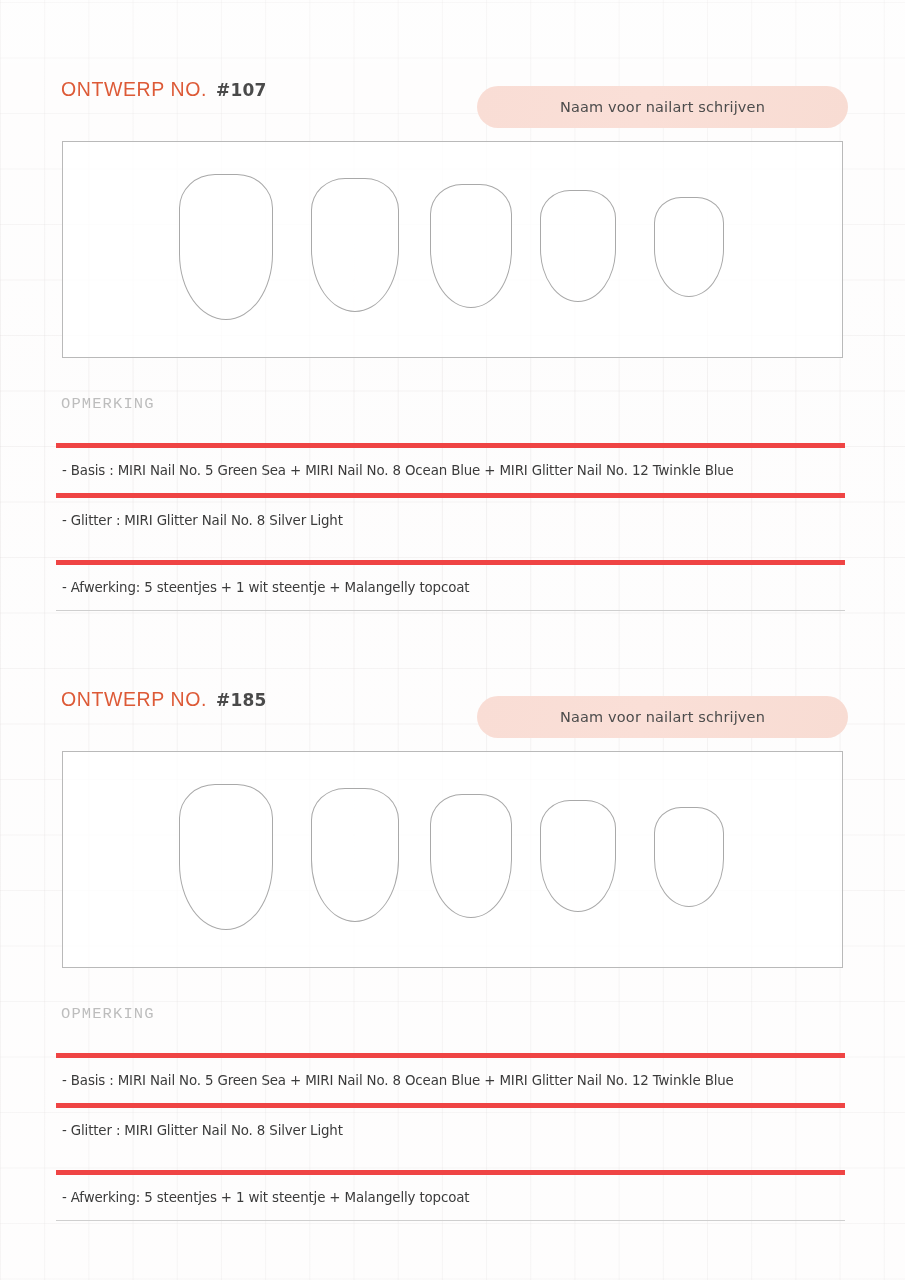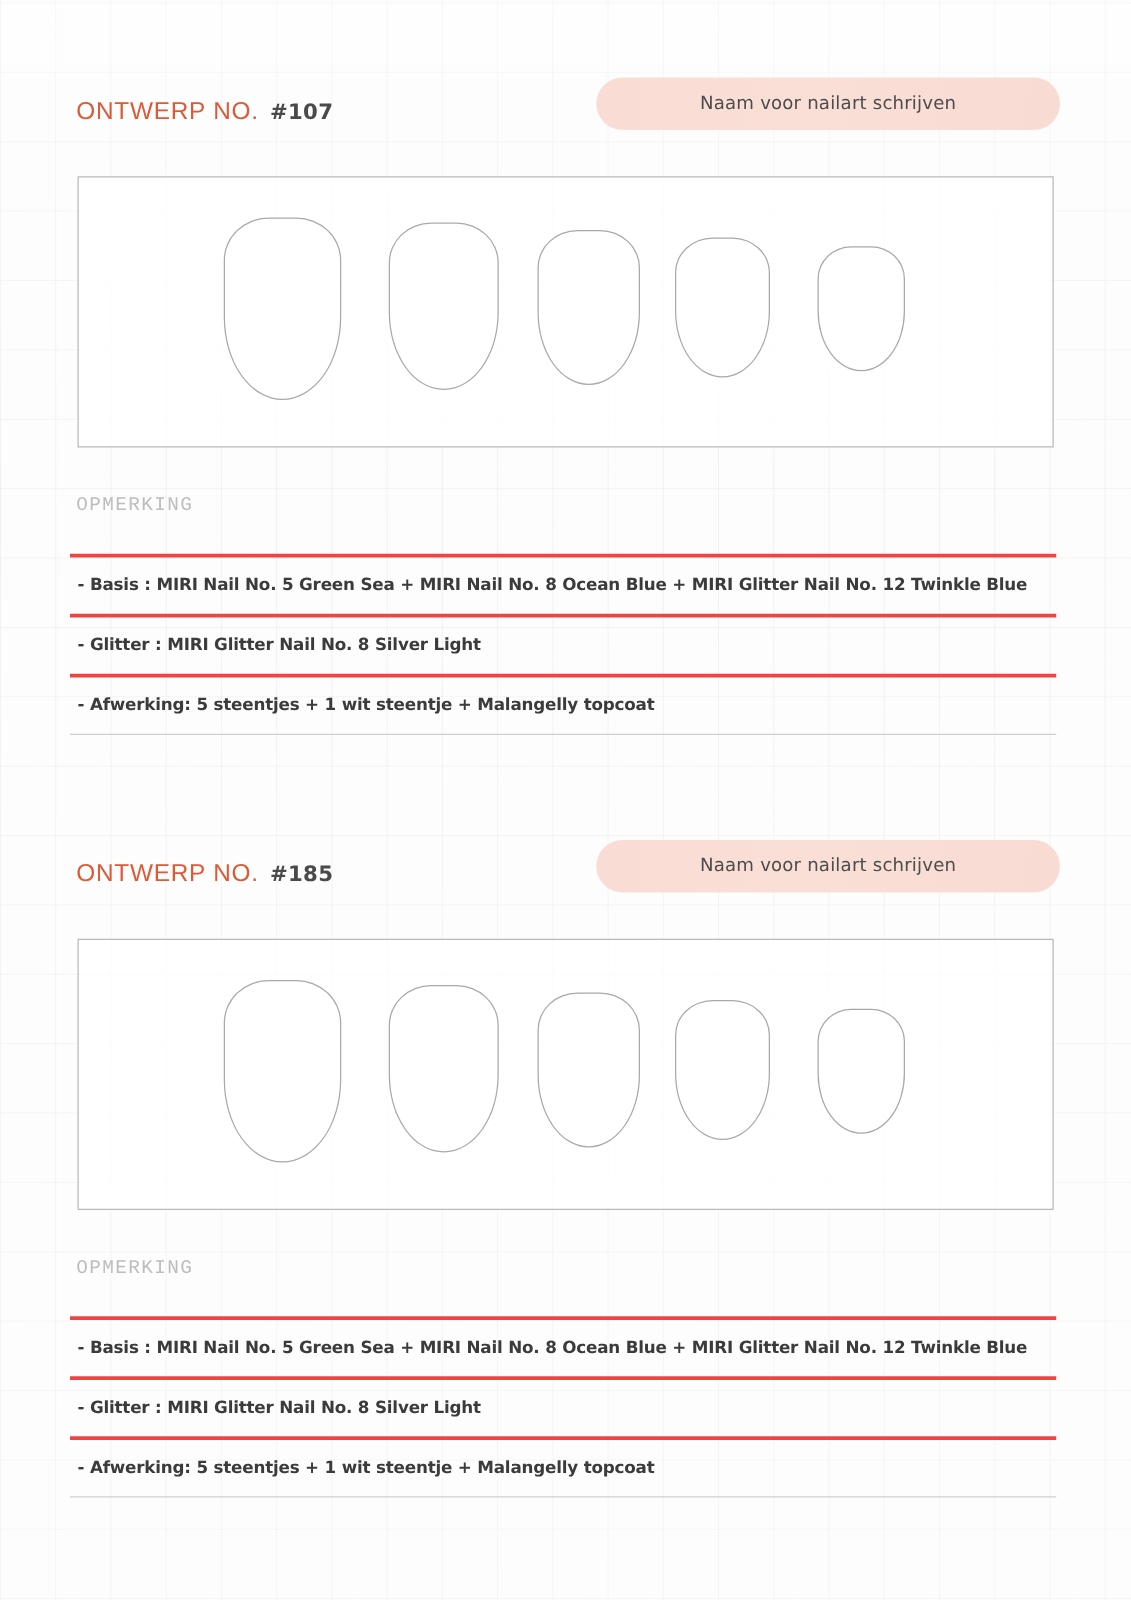--- a/index.html
+++ b/index.html
@@ -77,7 +77,7 @@
   .name-pill {
     position: absolute;
     left: 477px;
-    top: 62px;
+    top: 86px;
     width: 371px;
     height: 42px;
     border-radius: 21px;

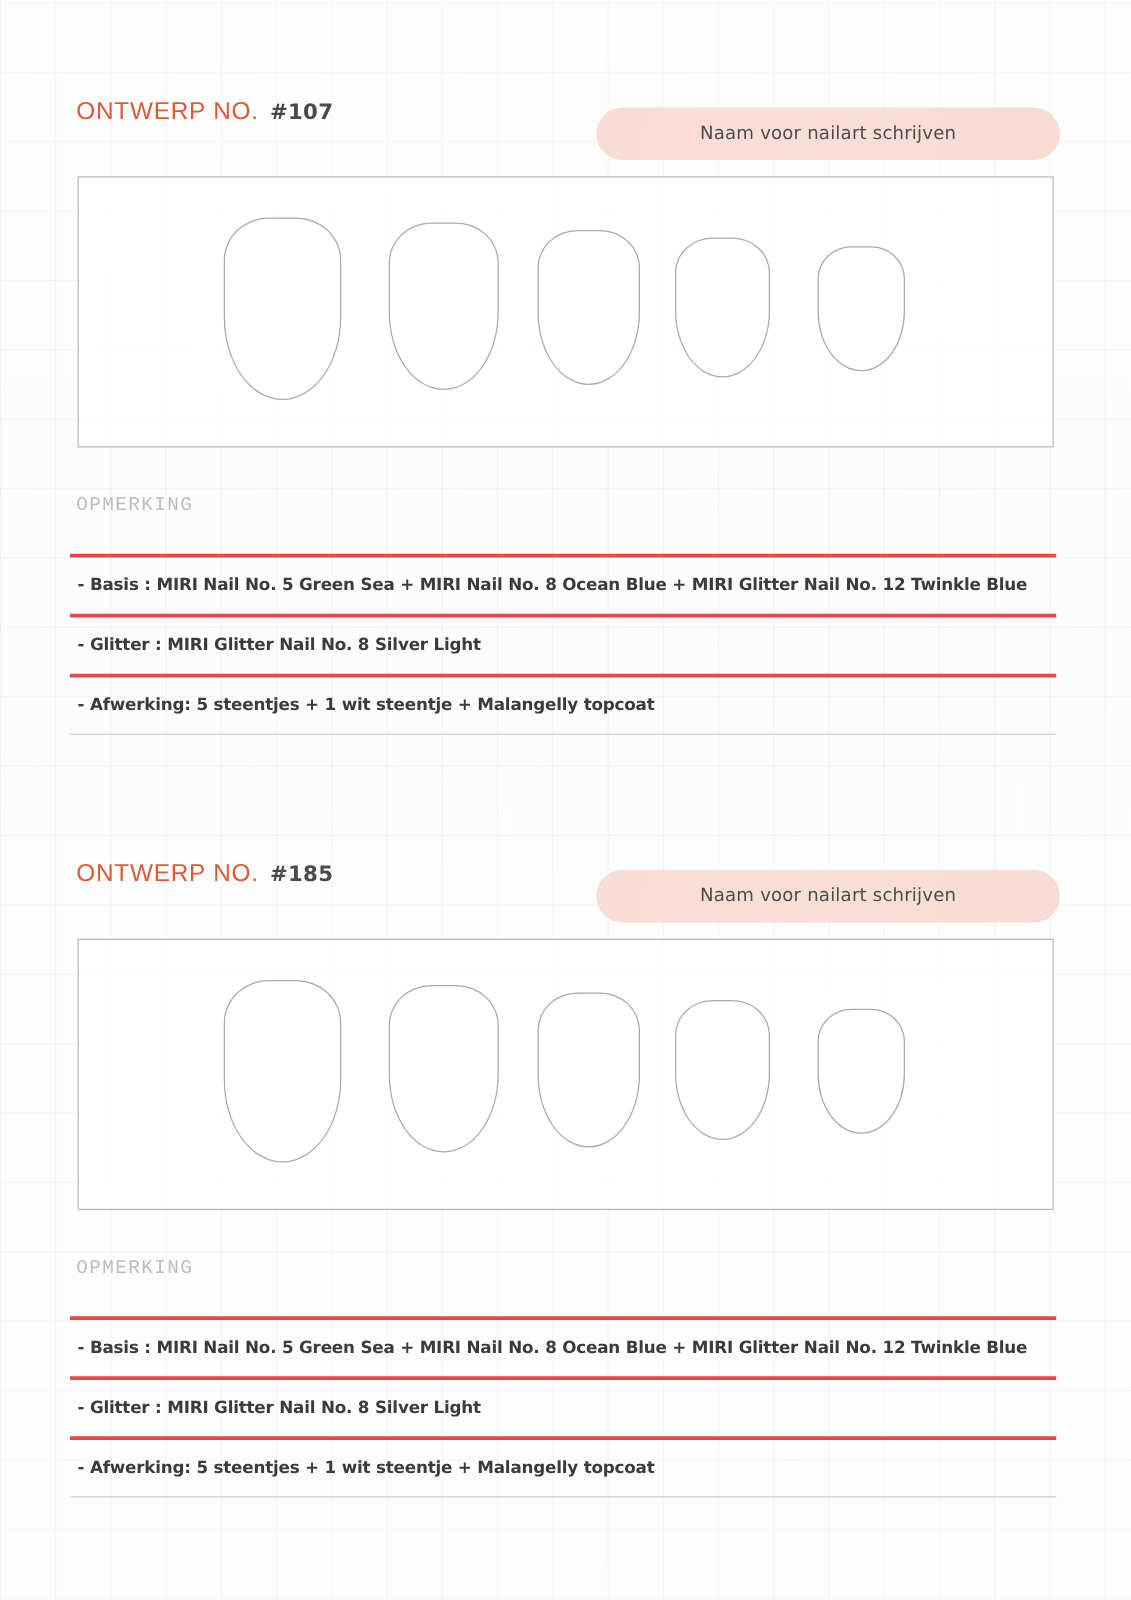--- a/index.html
+++ b/index.html
@@ -144,10 +144,9 @@
   .note-line {
     position: relative;
     height: 45px;
-    border-top: 3px solid #ef4444;
+    border-top: 5px solid #ef4444;
     display: flex;
     align-items: center;
-    font-weight: bold;
   }
   .notes .note-line:last-child {
     border-bottom: 1px solid #cfcfcf;

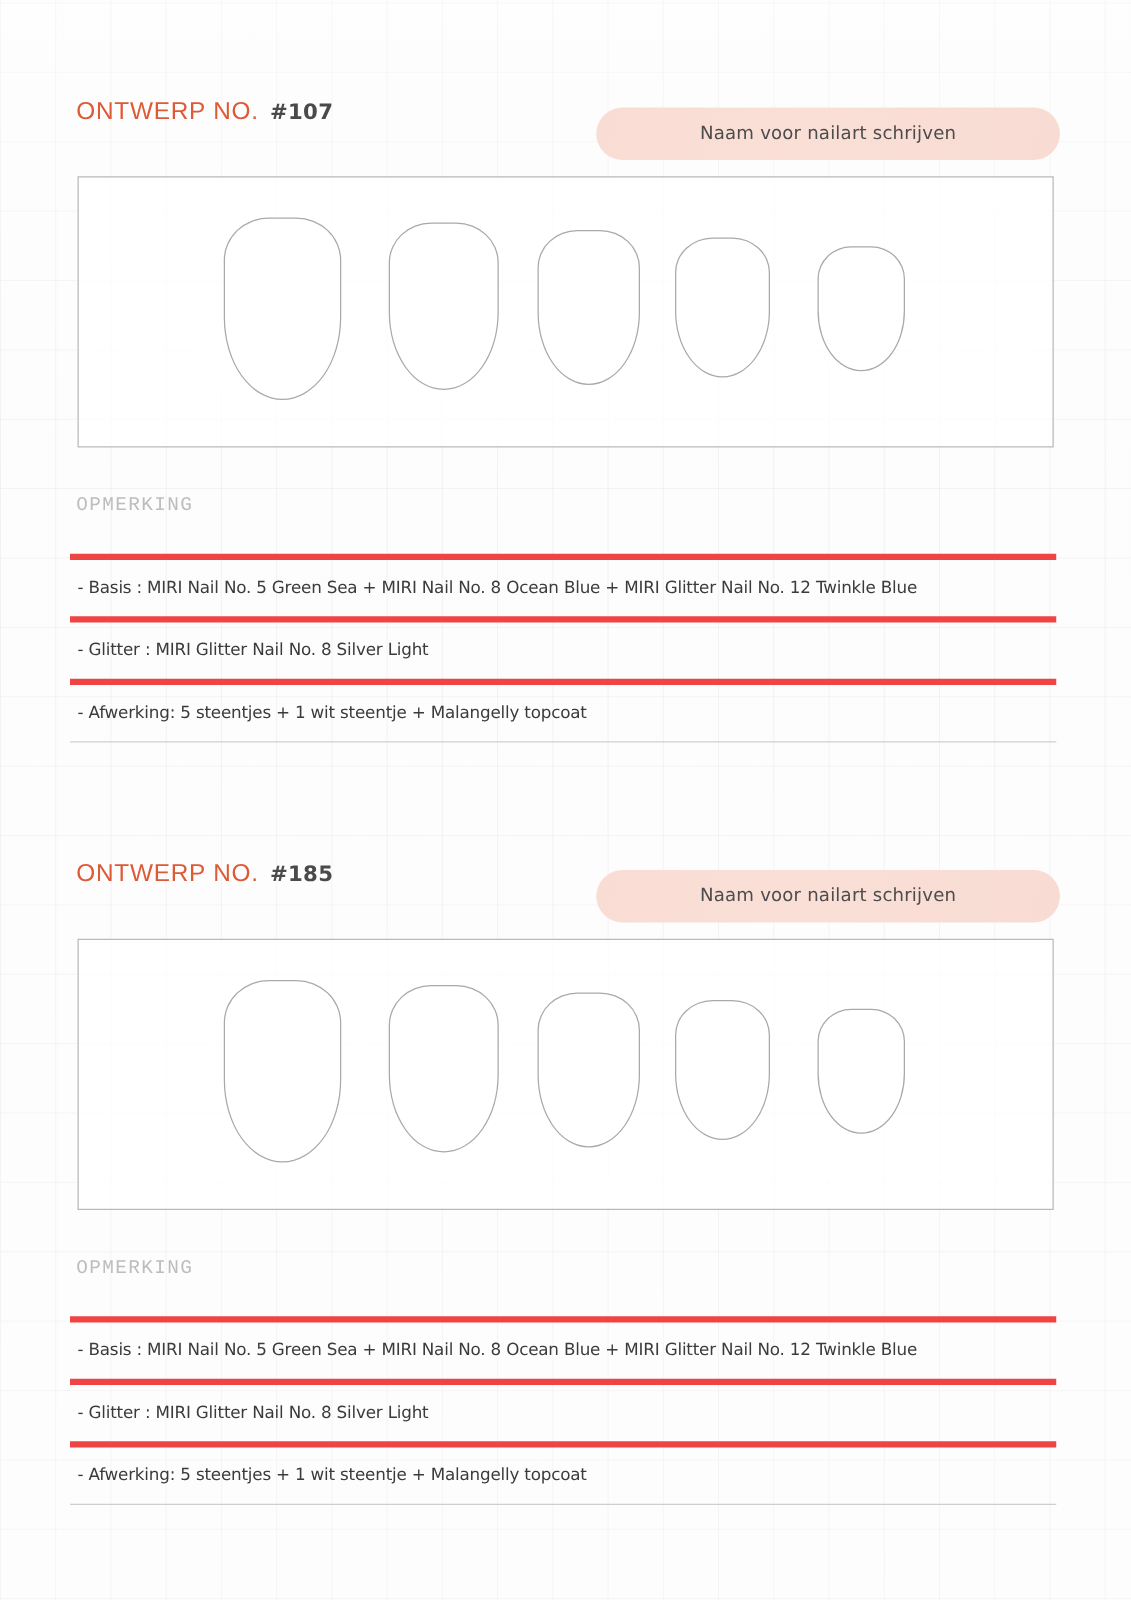--- a/index.html
+++ b/index.html
@@ -150,6 +150,7 @@
   }
   .notes .note-line:last-child {
     border-bottom: 1px solid #cfcfcf;
+    margin-top: 17px;
   }
   .note-text {
     font-family: "DejaVu Sans", sans-serif;

